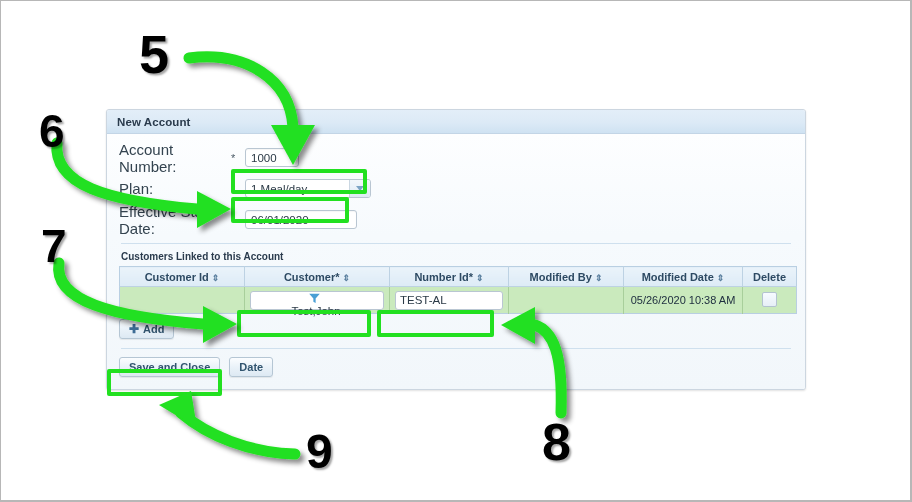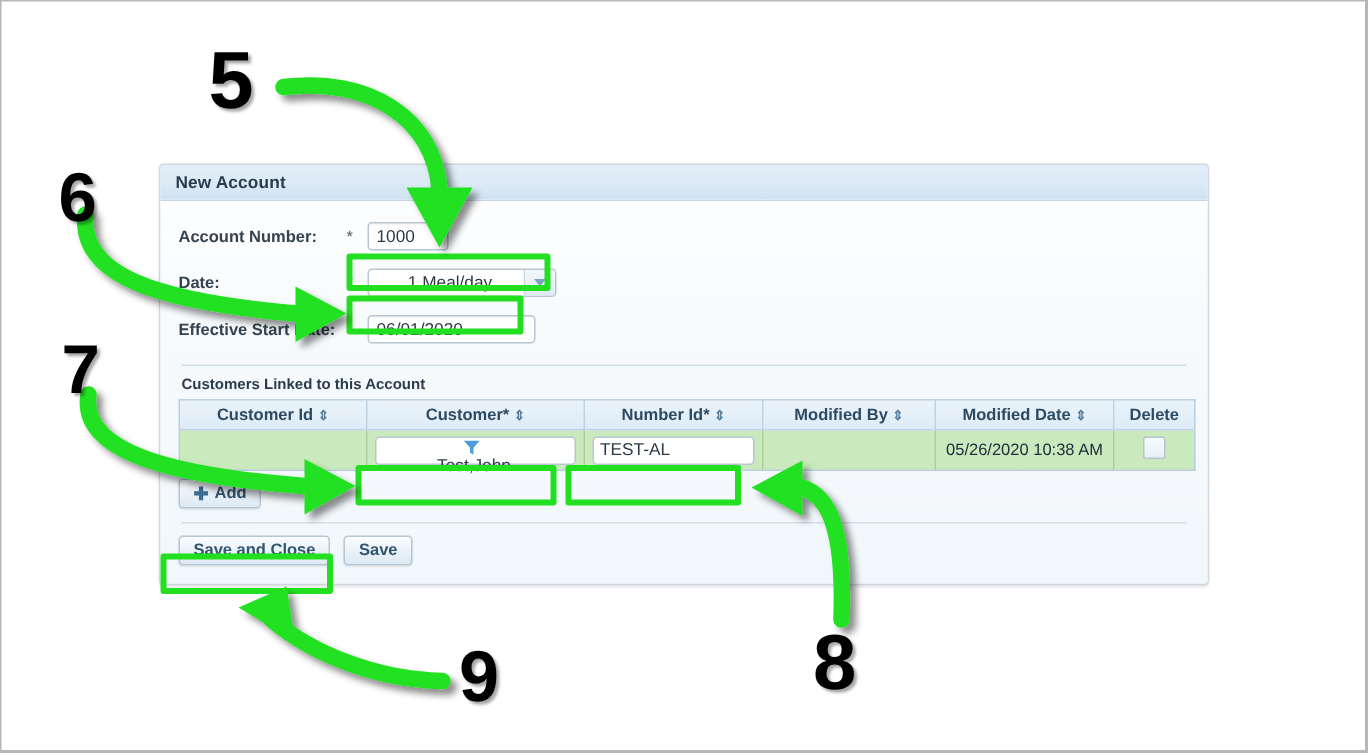--- a/index.html
+++ b/index.html
@@ -54,7 +54,7 @@
   }
   .f-label{
     width:112px;
-    font-size:11px;color:#33434f;font-weight:bold;
+    font-size:15px;color:#33434f;
   }
   .f-star{
     width:14px;font-size:11px;color:#4a5a66;text-align:left;

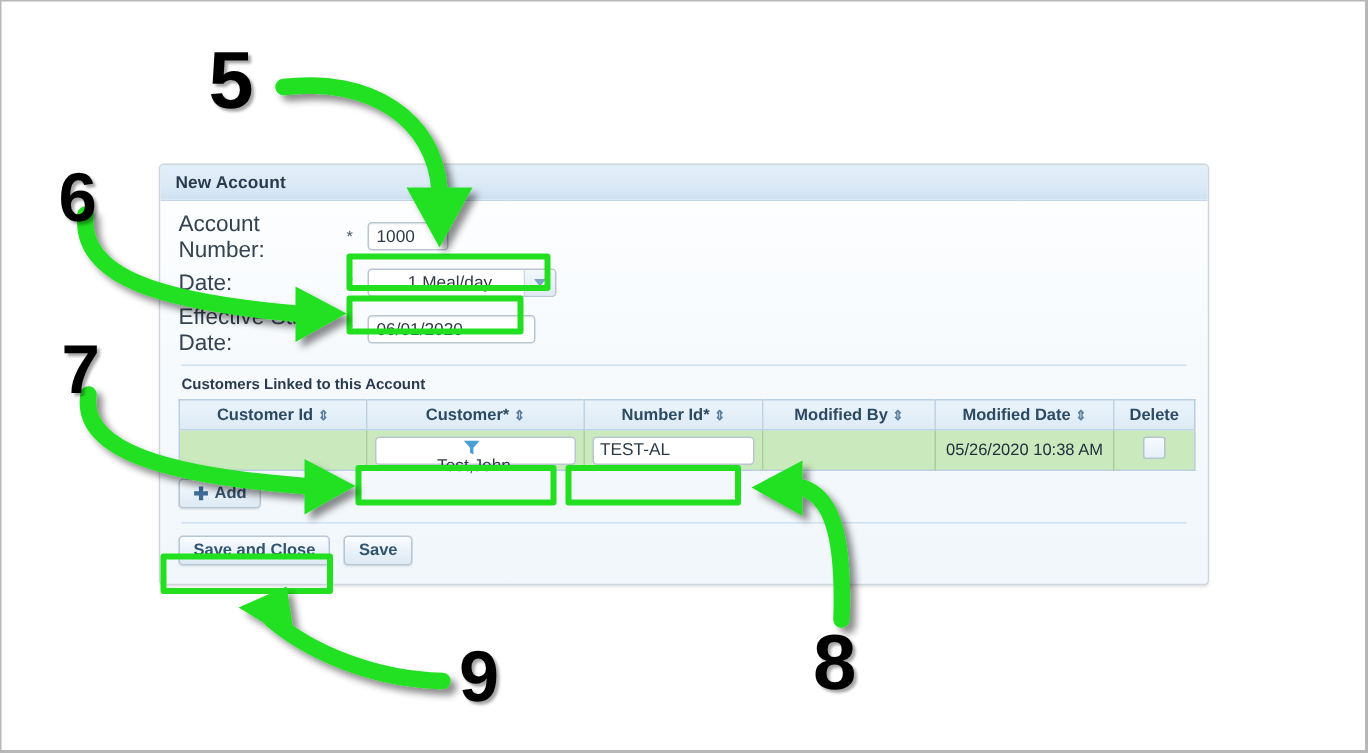--- a/index.html
+++ b/index.html
@@ -216,7 +216,7 @@
       </div>
 
       <div class="form-row">
-        <span class="f-label">Date:</span>
+        <span class="f-label">Plan:</span>
         <span class="f-star">*</span>
         <div class="sel-wrap">
           <span class="sel-text">1 Meal/day</span>

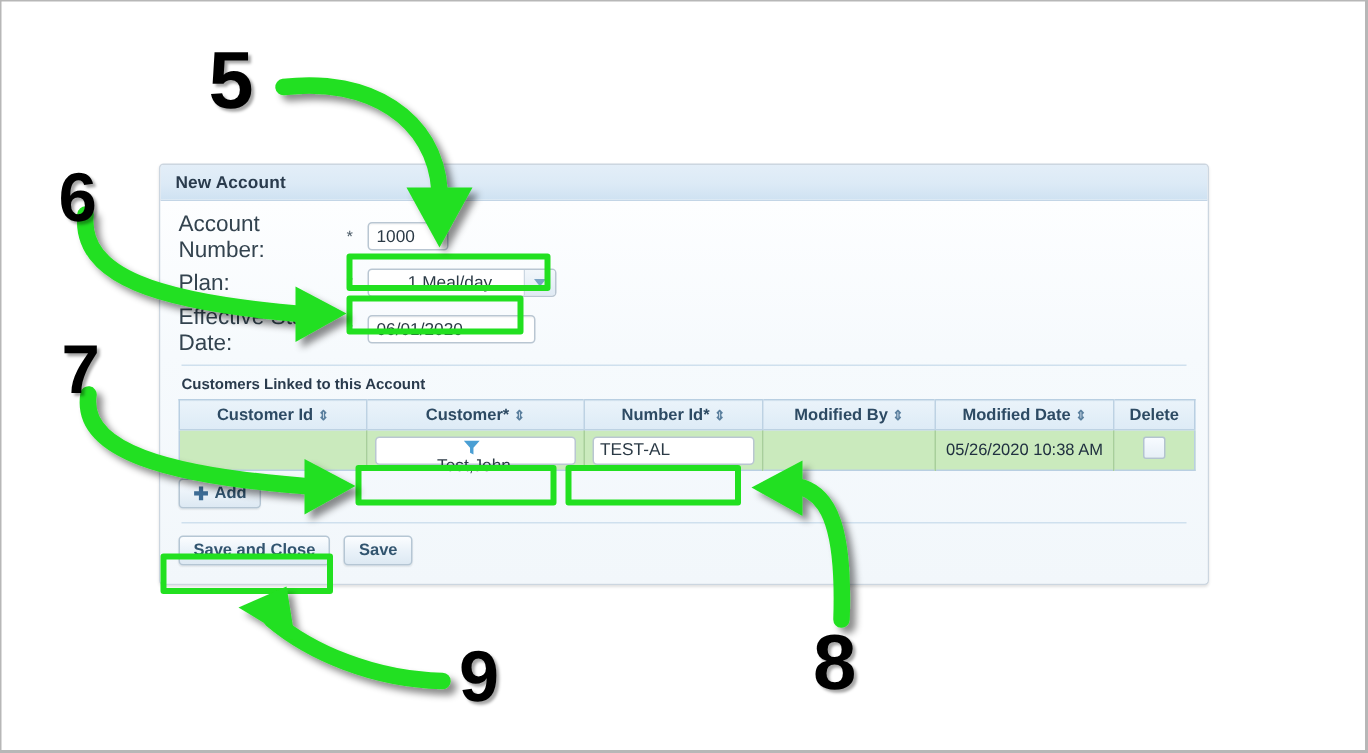--- a/index.html
+++ b/index.html
@@ -83,7 +83,7 @@
     background:#fff;display:flex;align-items:center;
   }
   .sel-text{
-    flex:1;font-size:11.5px;color:#2b3a46;padding-left:5px;text-align:center;
+    flex:1;font-size:11.5px;color:#2b3a46;padding-left:5px;
   }
   .sel-btn{
     width:20px;height:17px;

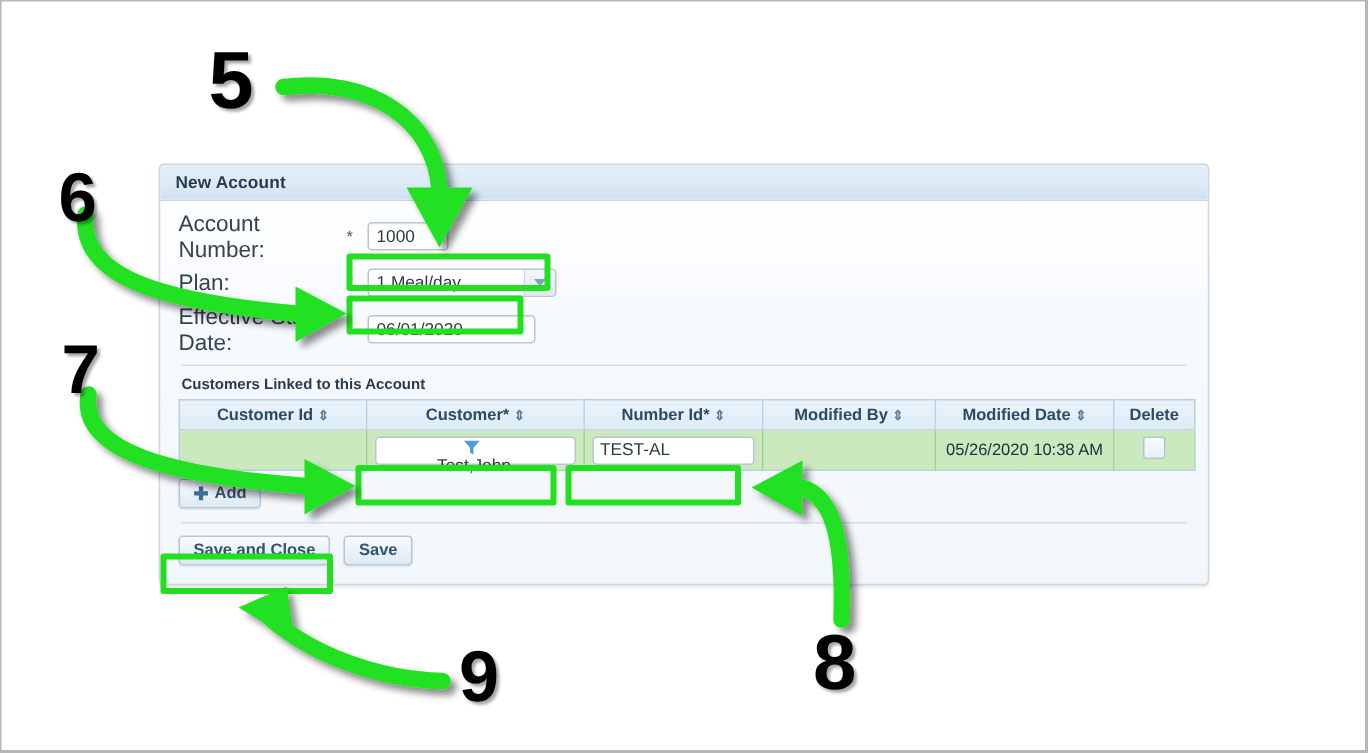--- a/index.html
+++ b/index.html
@@ -292,7 +292,7 @@
 
       <div class="footer-btns">
         <span class="btn">Save and Close</span>
-        <span class="btn">Save</span>
+        <span class="btn">Date</span>
       </div>
 
     </div>

